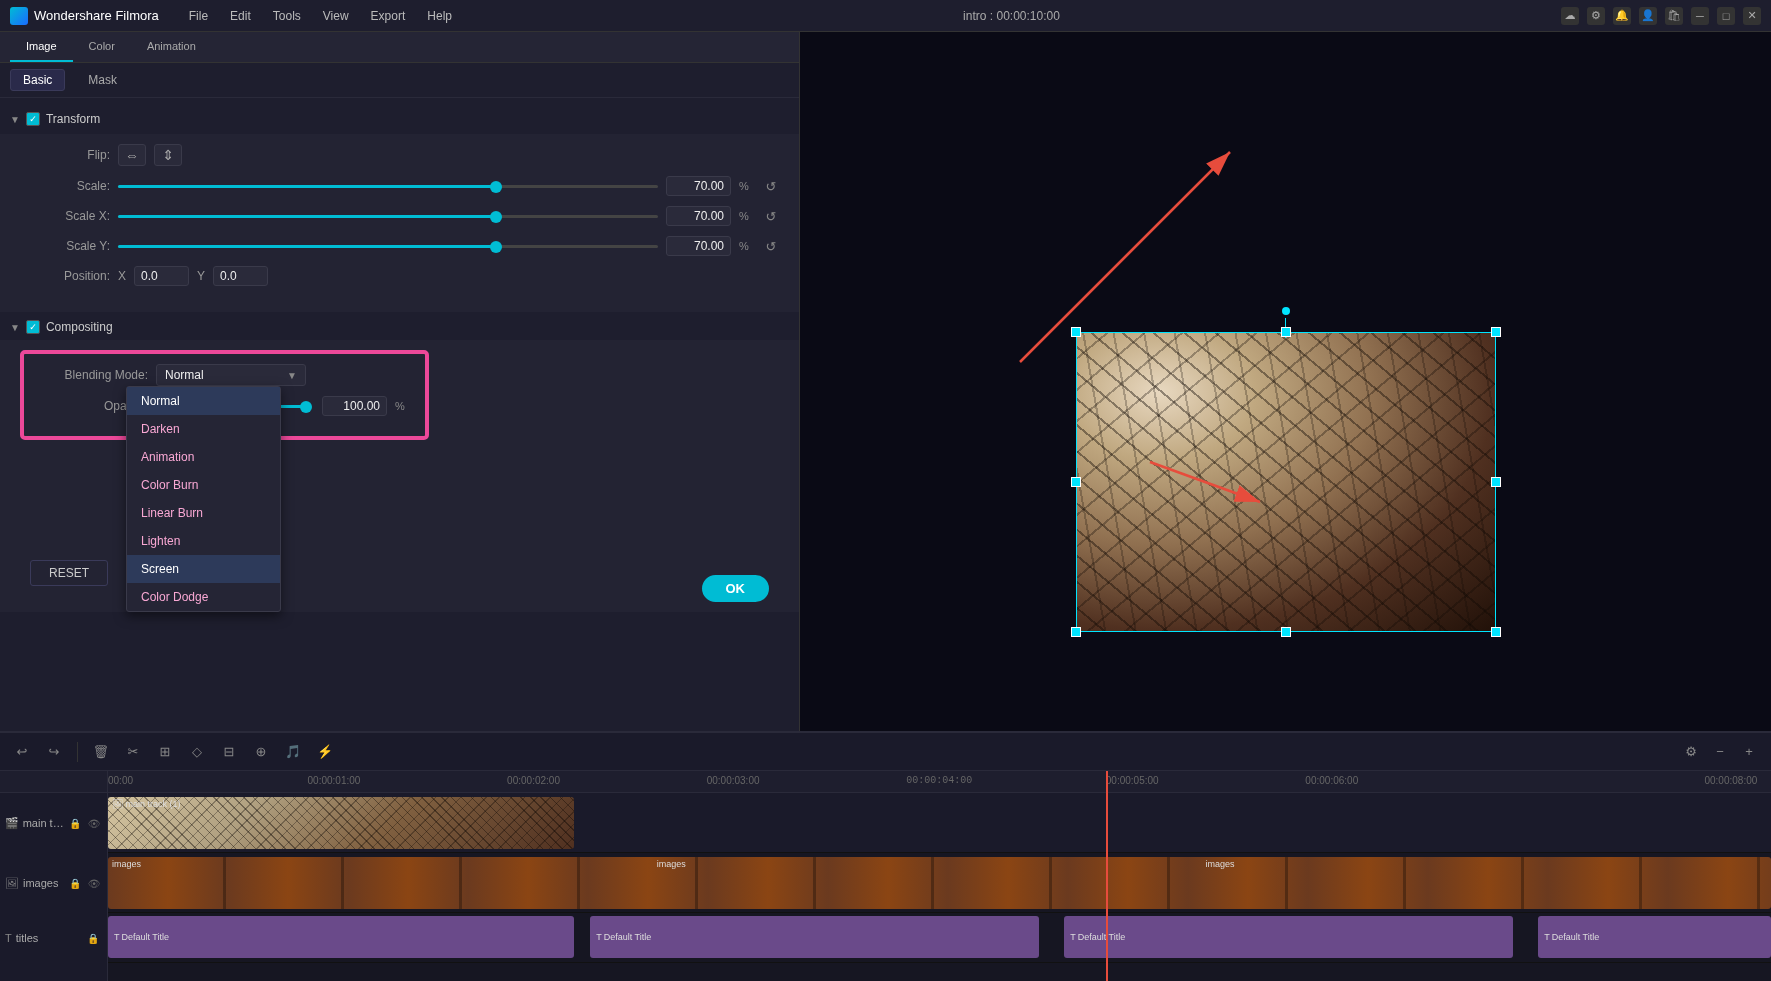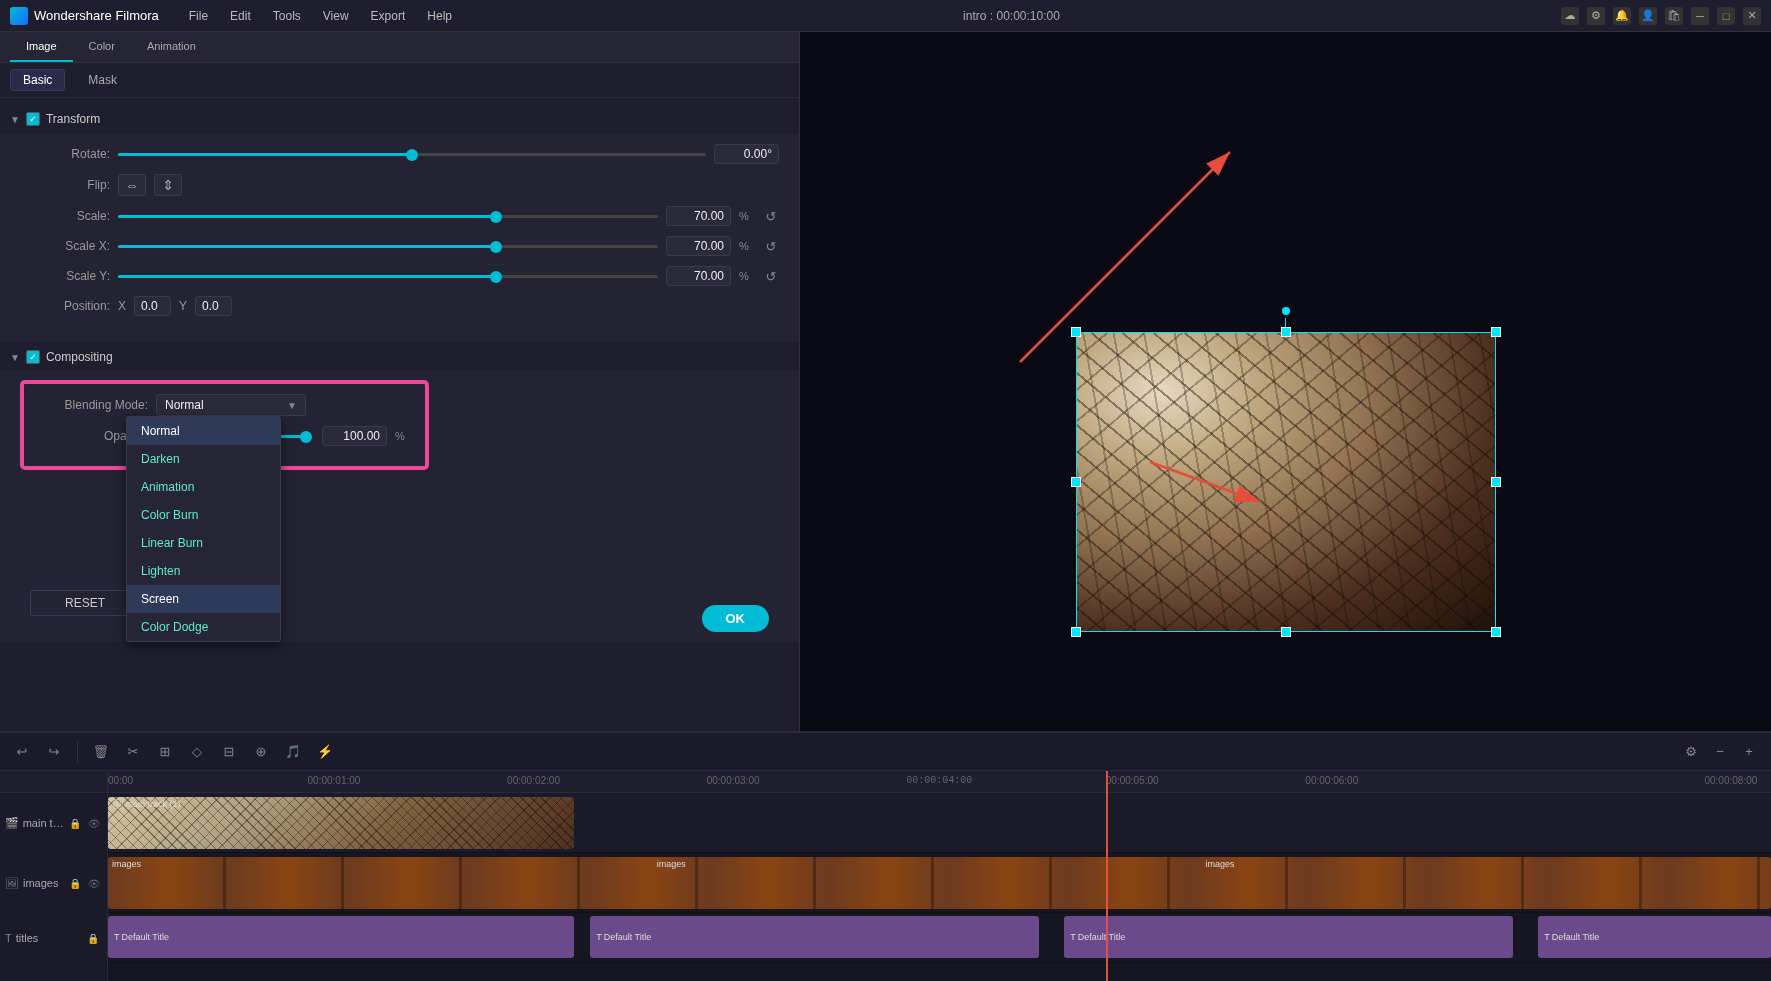--- a/index.html
+++ b/index.html
@@ -590,16 +590,6 @@
 
       <div class="section-content">
 
-        <div class="prop-row">
-          <span class="prop-label">Rotate:</span>
-          <div class="slider-container">
-            <div class="slider-track">
-              <div class="slider-fill" style="width: 50%;"></div>
-              <div class="slider-thumb" style="left: calc(50% - 6px);"></div>
-            </div>
-          </div>
-          <input class="value-input" value="0.00°" style="">
-        </div>
 
         <div class="flip-row">
           <span class="flip-label">Flip:</span>

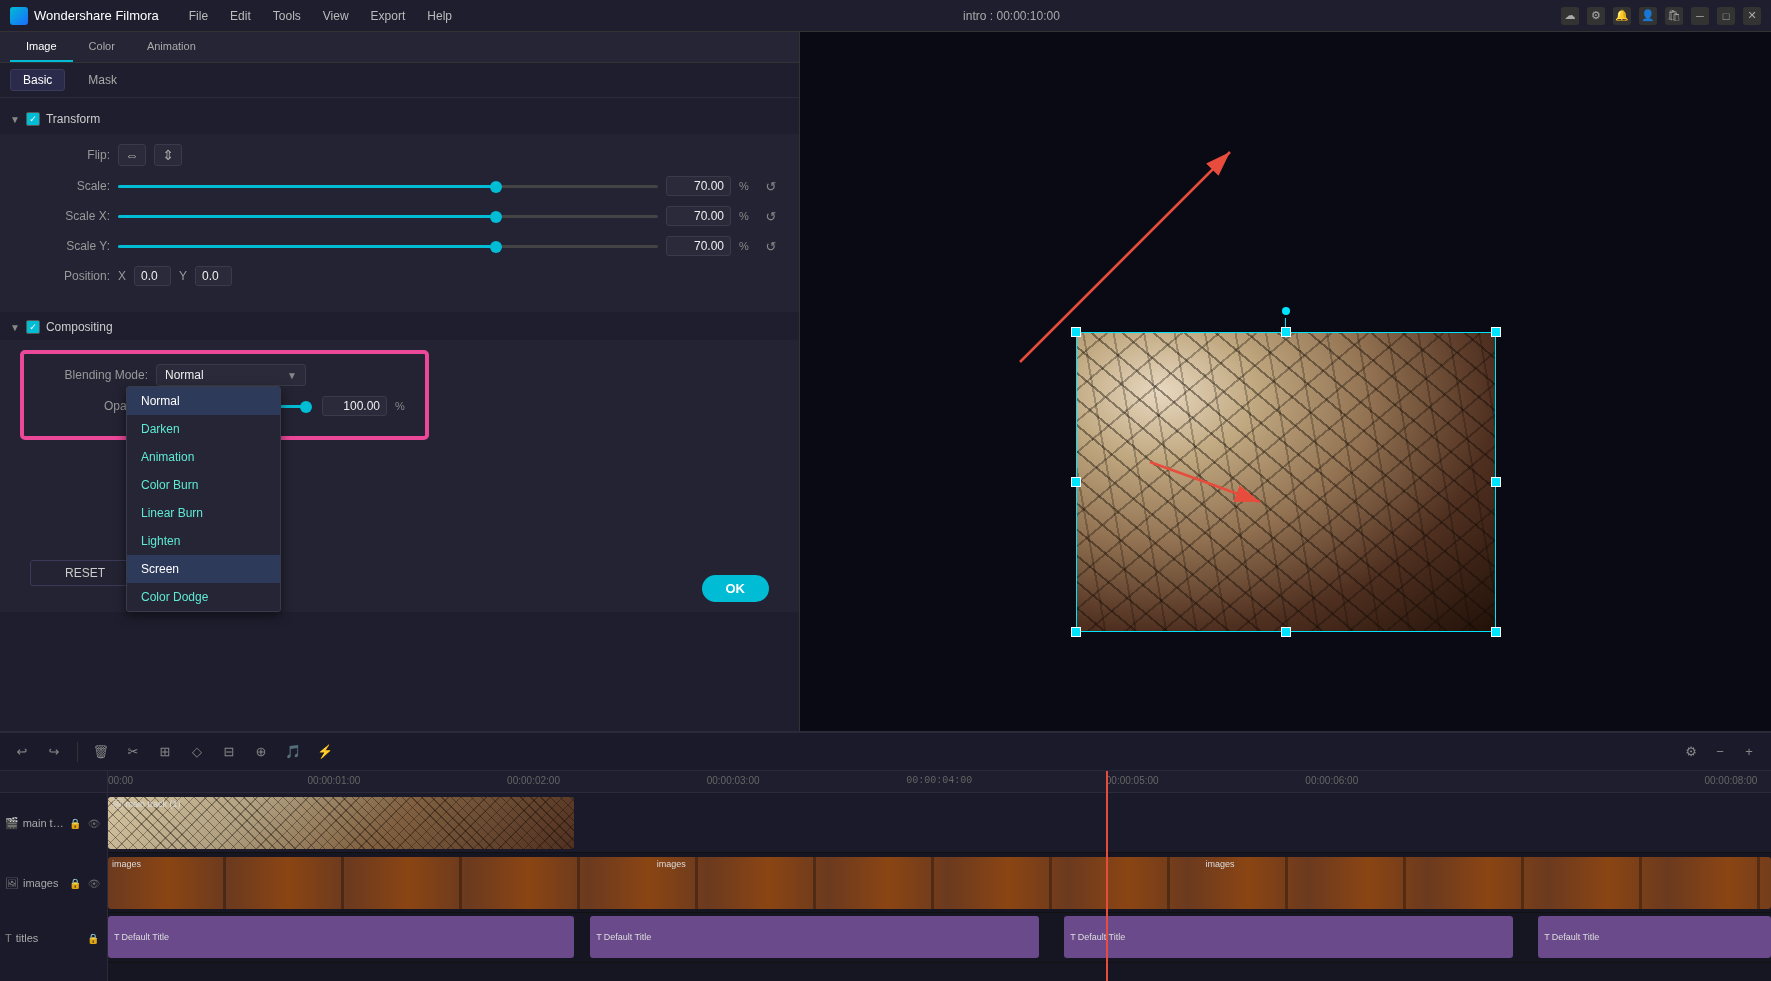--- a/index.html
+++ b/index.html
@@ -245,7 +245,7 @@
       color: #999; font-size: 12px;
     }
     .pos-input {
-      width: 37px;
+      width: 55px;
       background: #2a2a3a;
       border: 1px solid #3a3a4a;
       color: #eee;

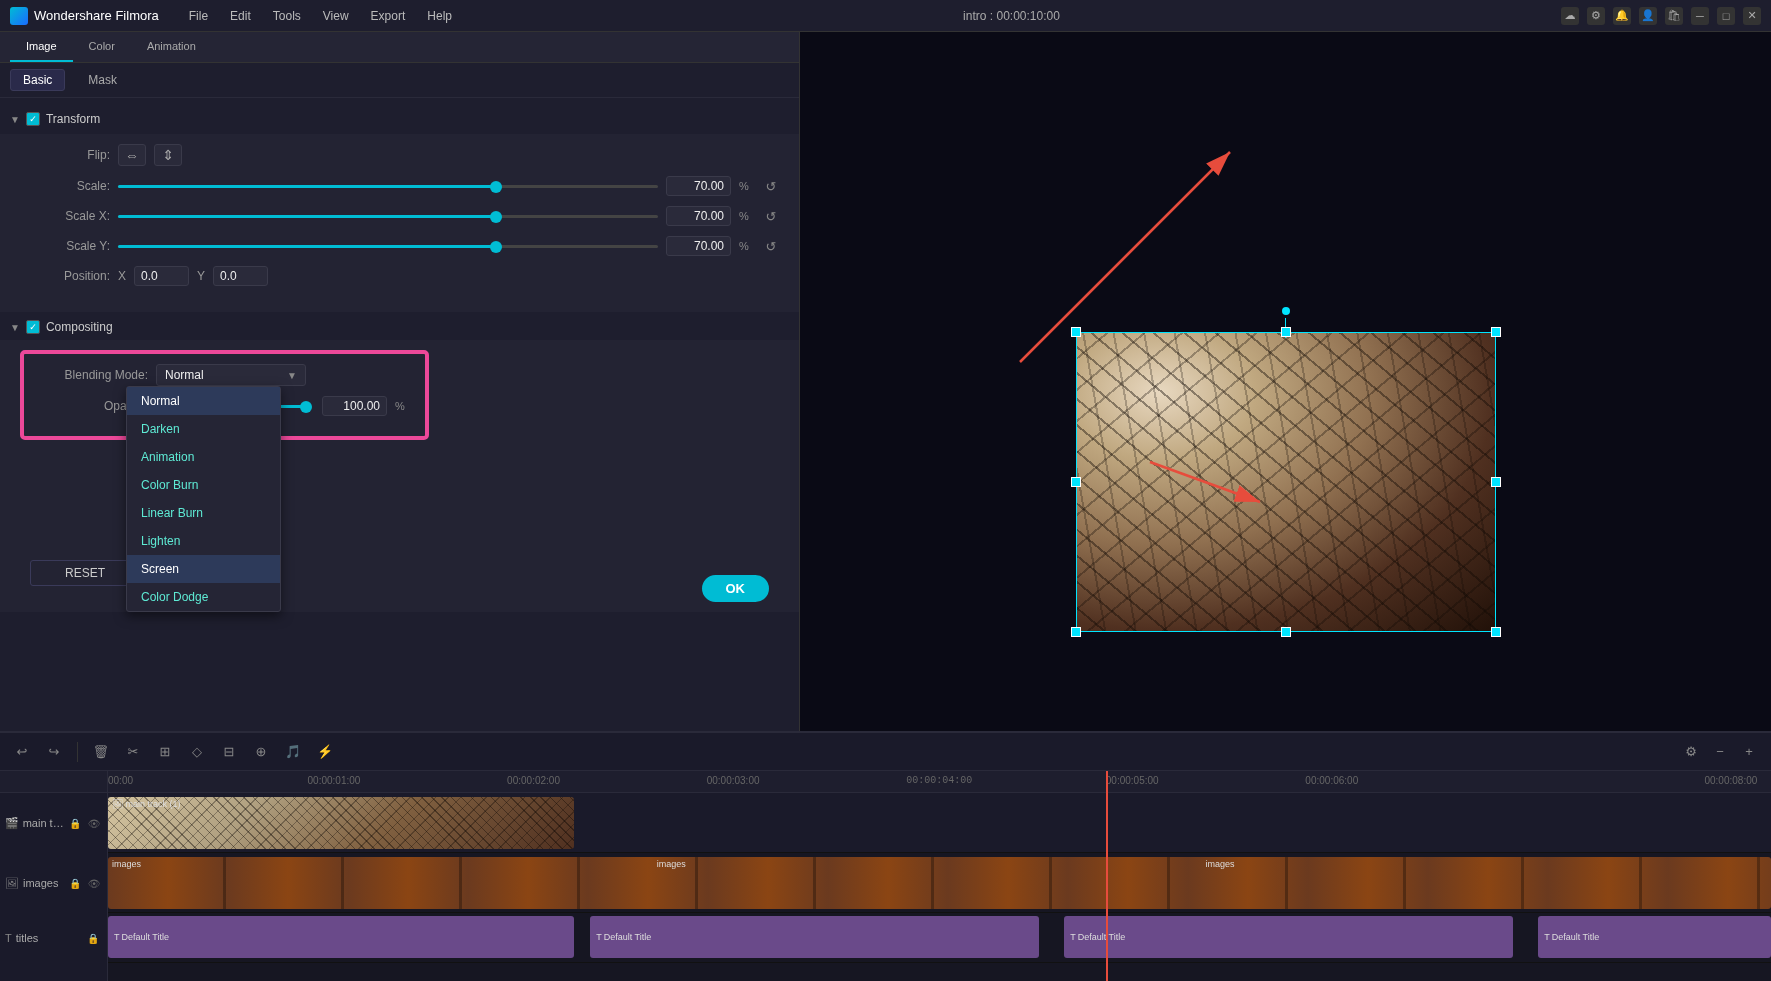--- a/index.html
+++ b/index.html
@@ -302,7 +302,7 @@
     .dropdown-item {
       padding: 7px 14px;
       cursor: pointer;
-      color: #5eead4;
+      color: #f9a8d4;
       font-size: 12px;
     }
     .dropdown-item.highlighted { background: #2d3a5a; color: #fff; }

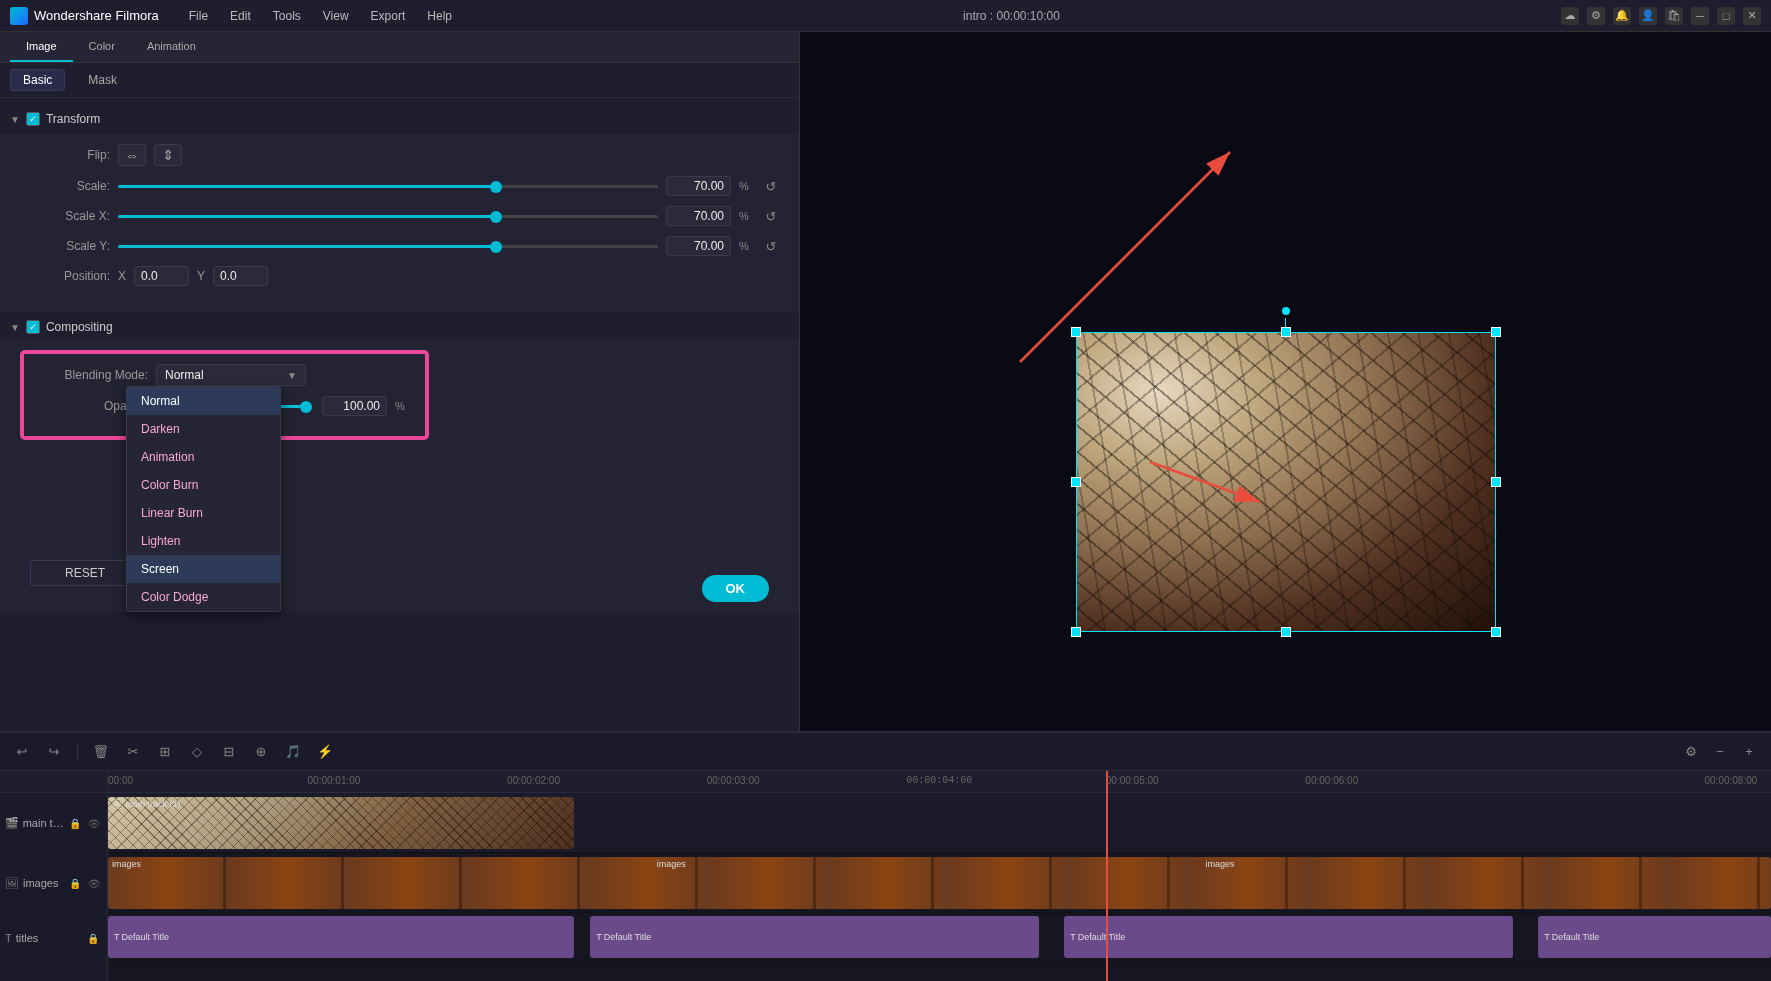--- a/index.html
+++ b/index.html
@@ -312,7 +312,7 @@
       position: absolute;
       bottom: 10px;
       left: 10px;
-      padding: 5px 34px;
+      padding: 5px 18px;
       background: transparent;
       border: 1px solid #3a3a5a;
       color: #ccc;

